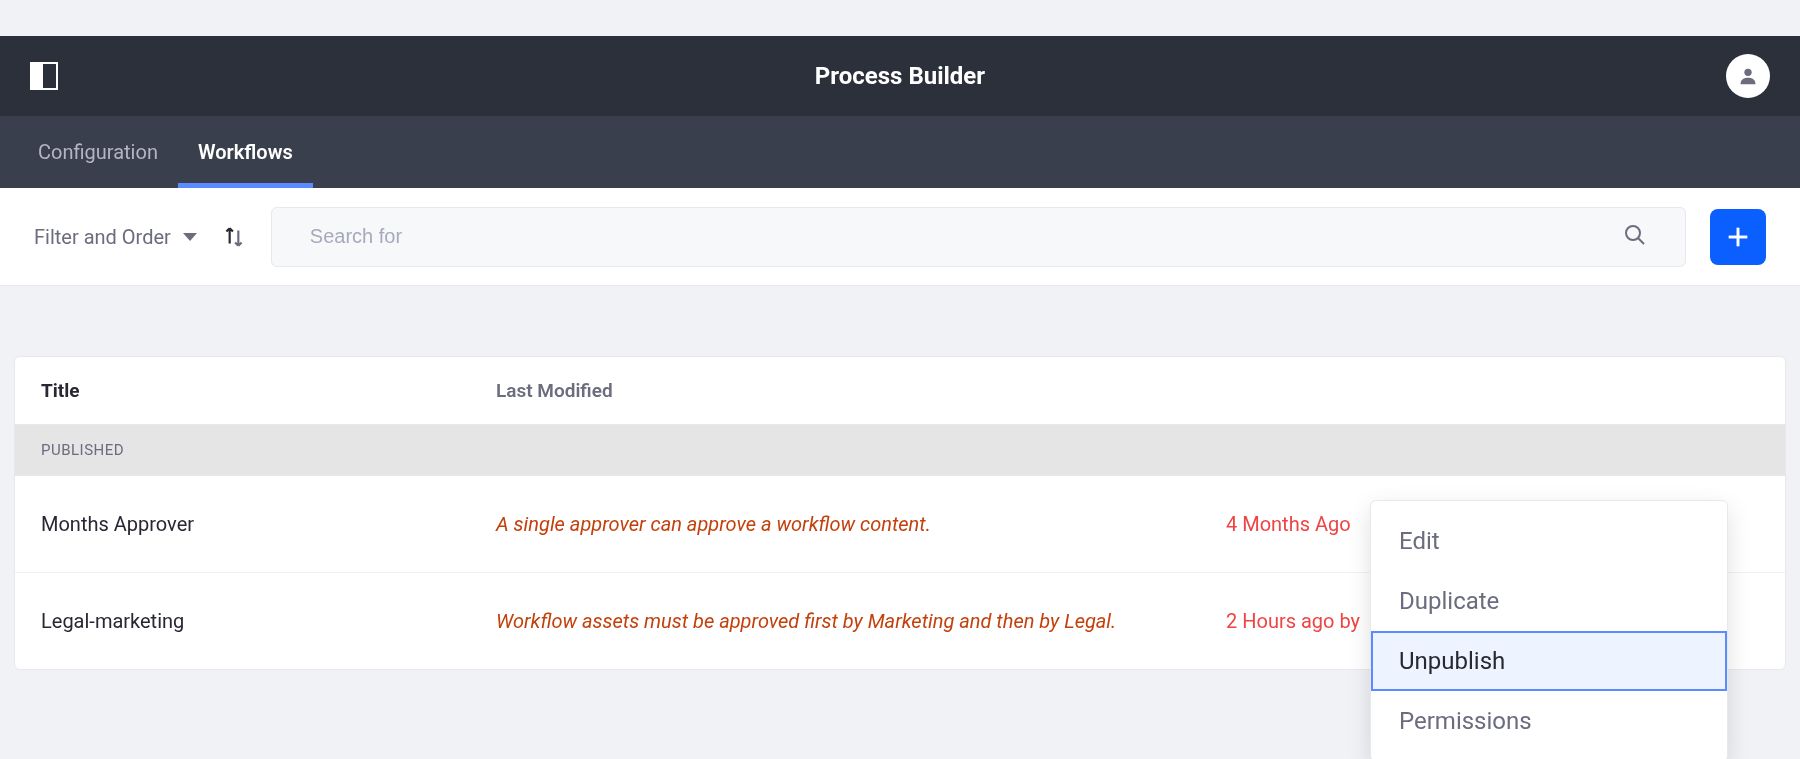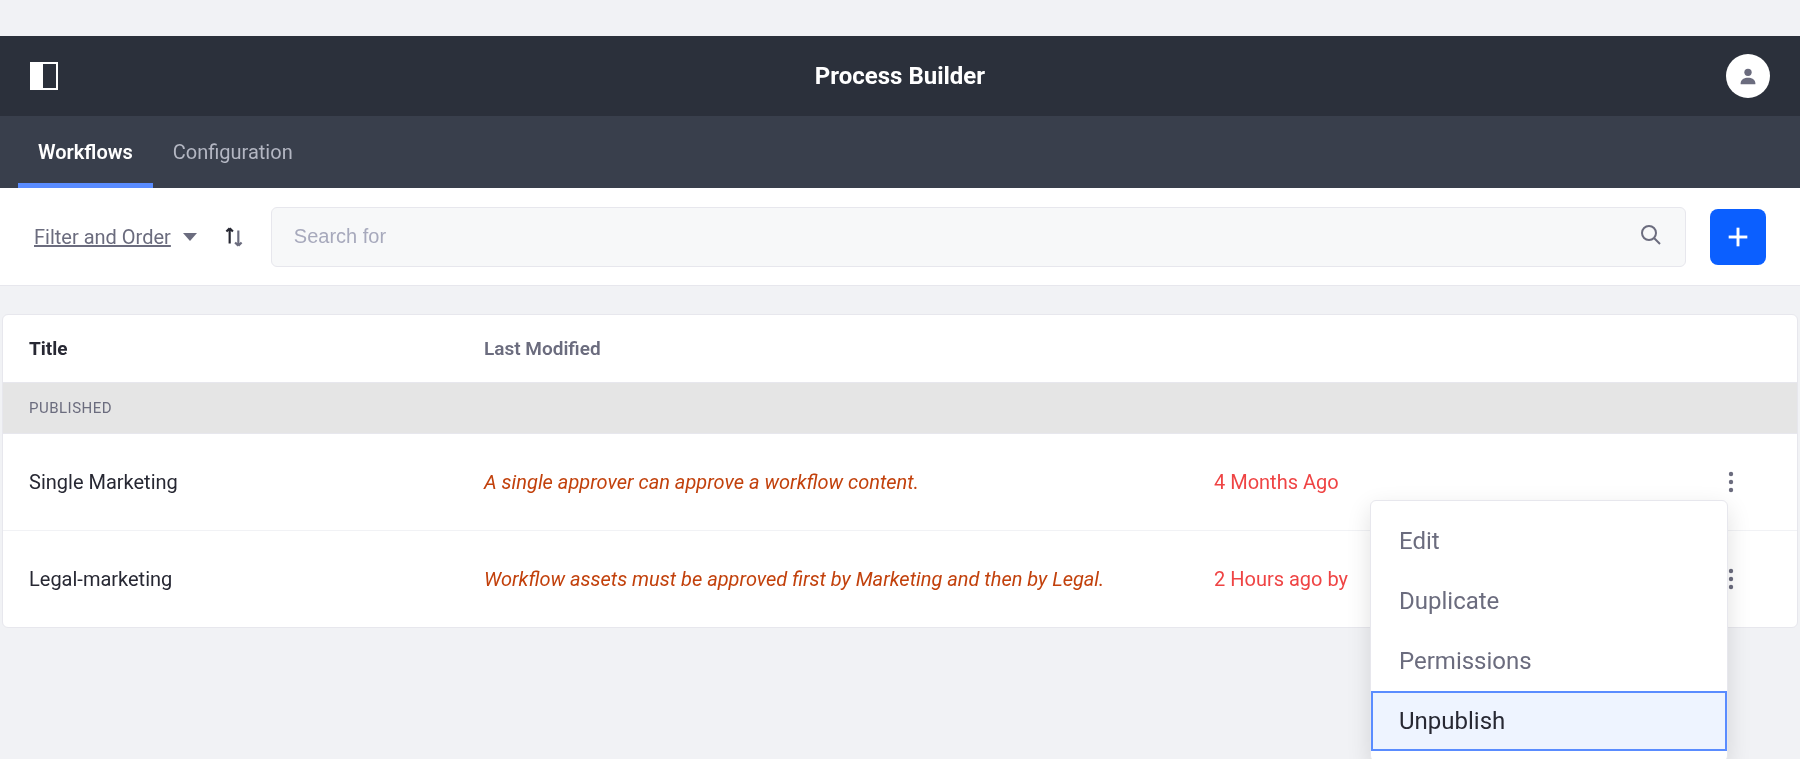--- a/index.html
+++ b/index.html
@@ -235,11 +235,11 @@
 </div>
 
 <div class="tabbar">
+  <div class="tab">
+    <span>Configuration</span>
+  </div>
   <div class="tab active">
     <span>Workflows</span>
-  </div>
-  <div class="tab">
-    <span>Configuration</span>
   </div>
 </div>
 

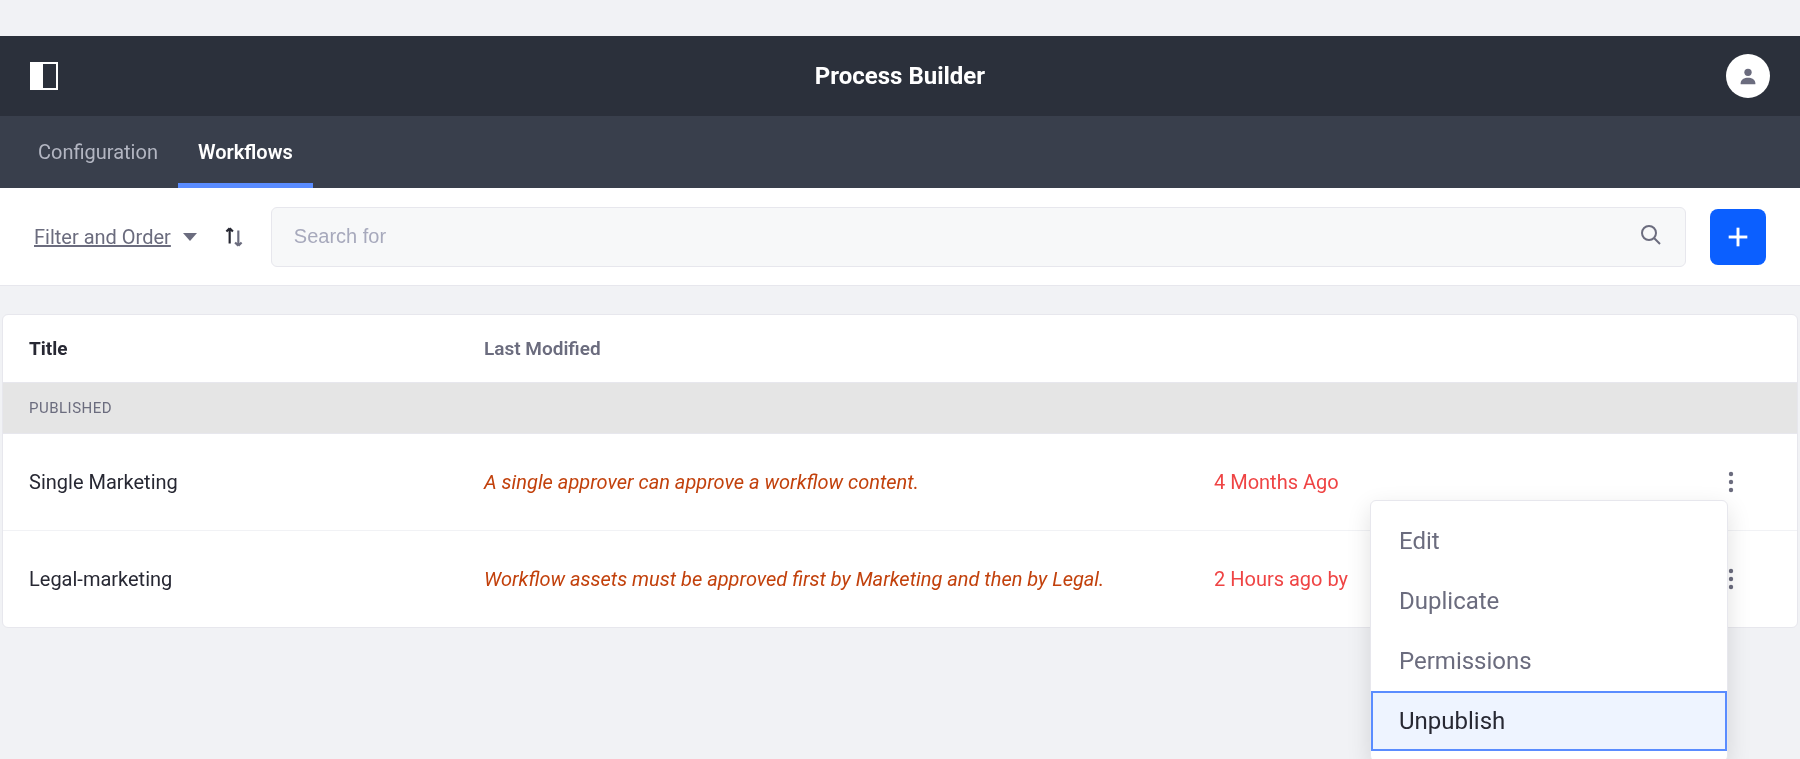--- a/index.html
+++ b/index.html
@@ -99,7 +99,6 @@
     color: #6b6c7e;
     font-size: 20px;
     cursor: pointer;
-    text-decoration: underline;
   }
   .caret-down {
     width: 0; height: 0;

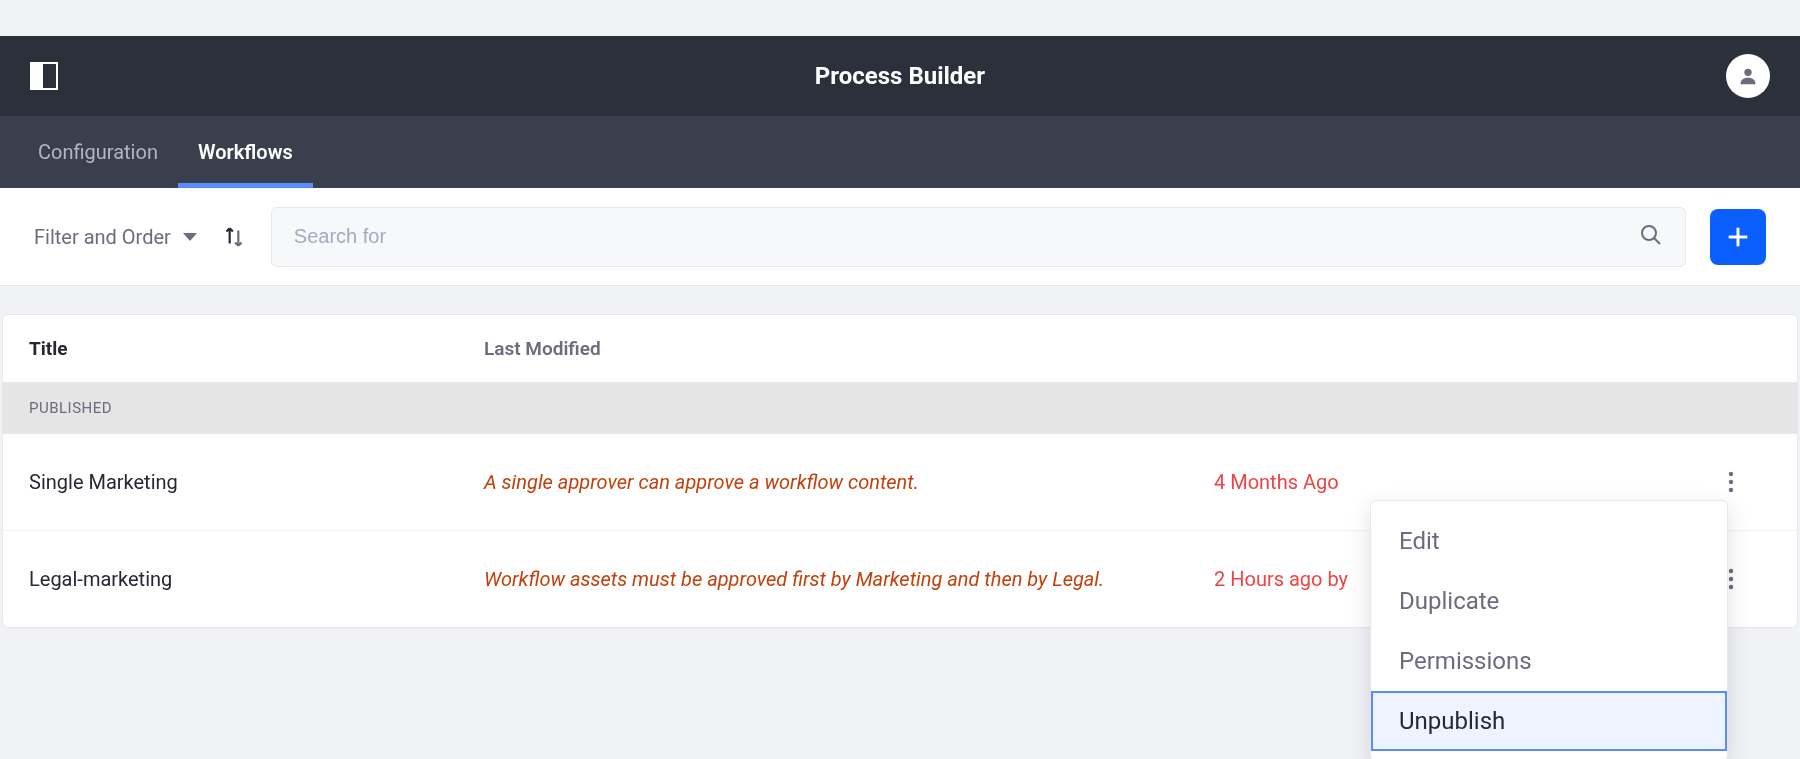--- a/index.html
+++ b/index.html
@@ -121,7 +121,7 @@
     height: 60px;
     display: flex;
     align-items: center;
-    padding: 0 22px;
+    padding: 0 38px;
   }
   .search-wrap input {
     flex: 1;

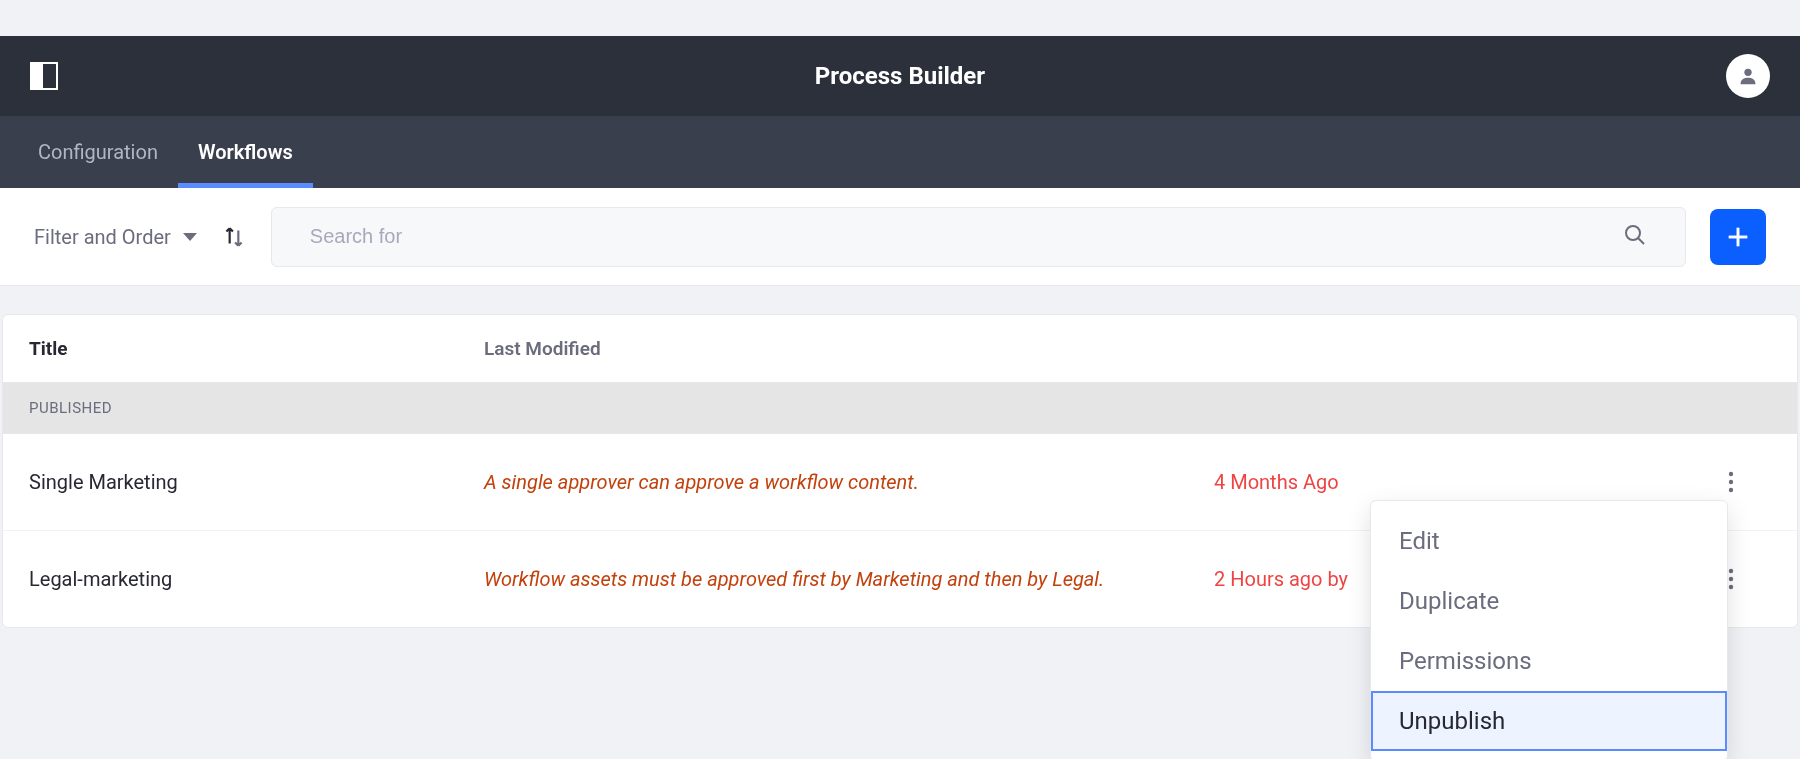--- a/index.html
+++ b/index.html
@@ -145,7 +145,7 @@
   }
   .add-btn svg { width: 28px; height: 28px; stroke: #fff; stroke-width: 2.5; fill: none; }
 
-  .content { padding: 28px 2px; }
+  .content { padding: 28px 14px; margin-top: 42px; }
   .table-card {
     background: #fff;
     border: 1px solid #e7e7ed;

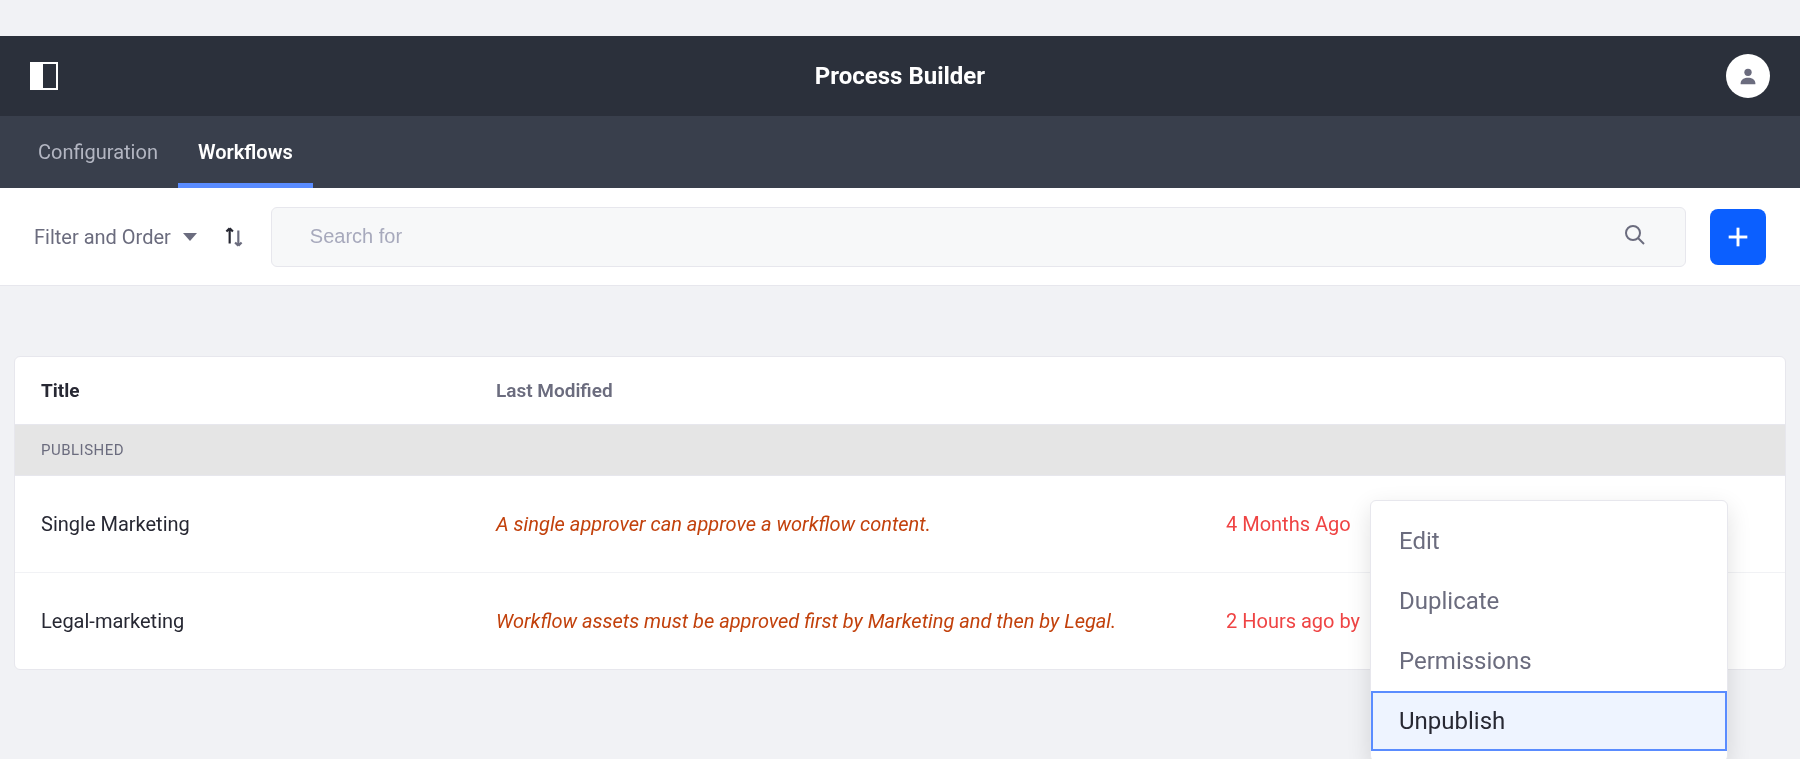--- a/index.html
+++ b/index.html
@@ -280,7 +280,7 @@
     <div class="section-label">PUBLISHED</div>
 
     <div class="row">
-      <div class="col-title">Single Marketing</div>
+      <div class="col-title">Months Approver</div>
       <div class="col-desc">A single approver can approve a workflow content.</div>
       <div class="col-mod">4 Months Ago</div>
       <div class="col-act">

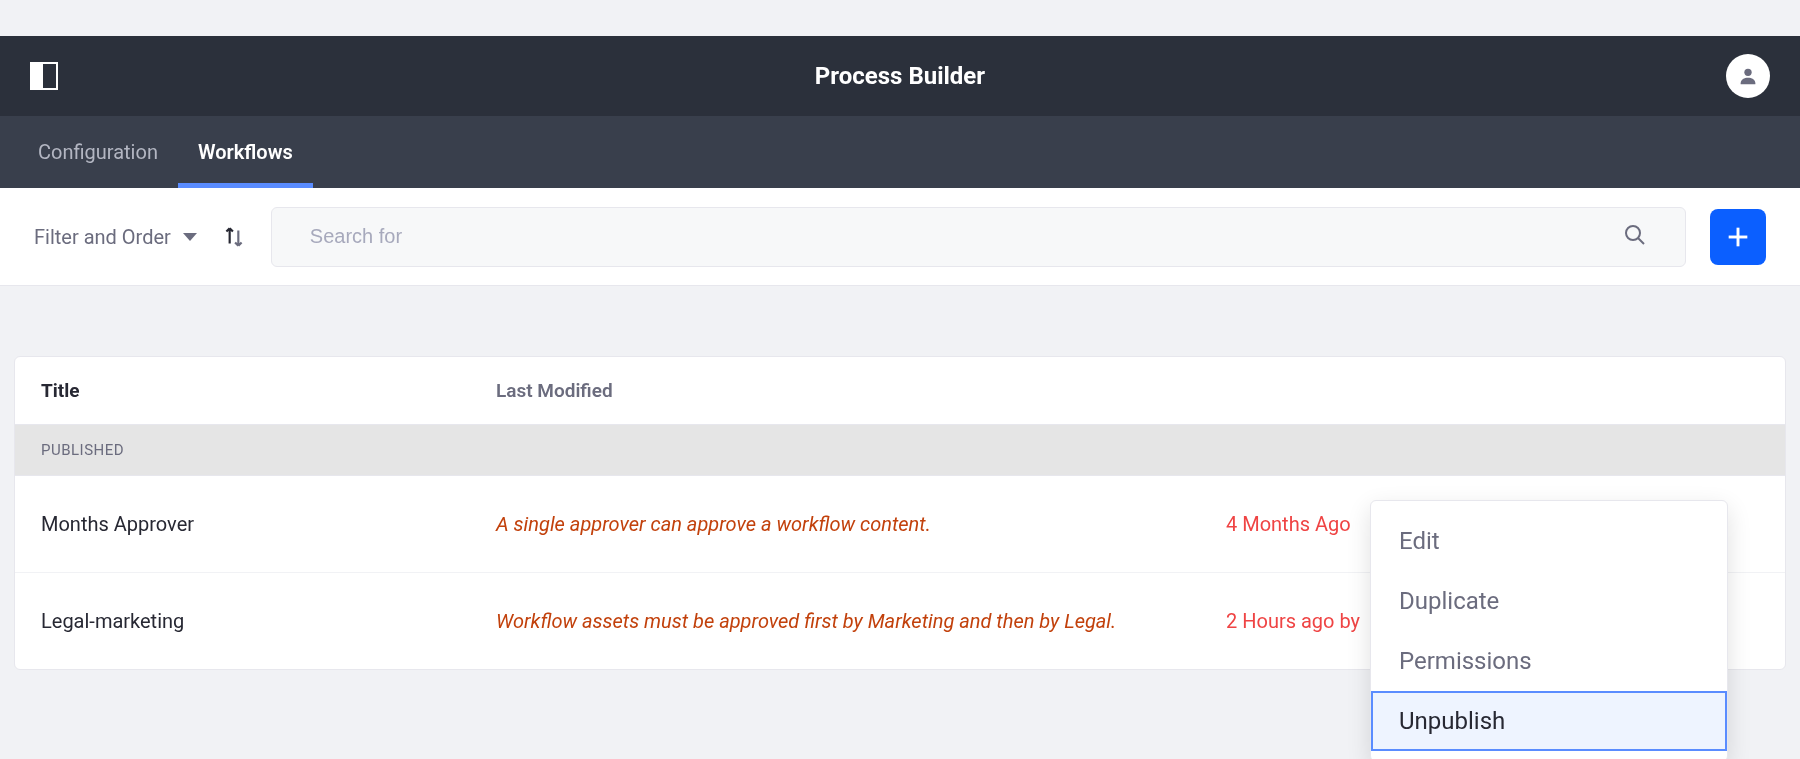--- a/index.html
+++ b/index.html
@@ -314,8 +314,8 @@
 <div class="dropdown">
   <div class="dropdown-item">Edit</div>
   <div class="dropdown-item">Duplicate</div>
+  <div class="dropdown-item focused">Unpublish</div>
   <div class="dropdown-item">Permissions</div>
-  <div class="dropdown-item focused">Unpublish</div>
 </div>
 
 </body></html>

